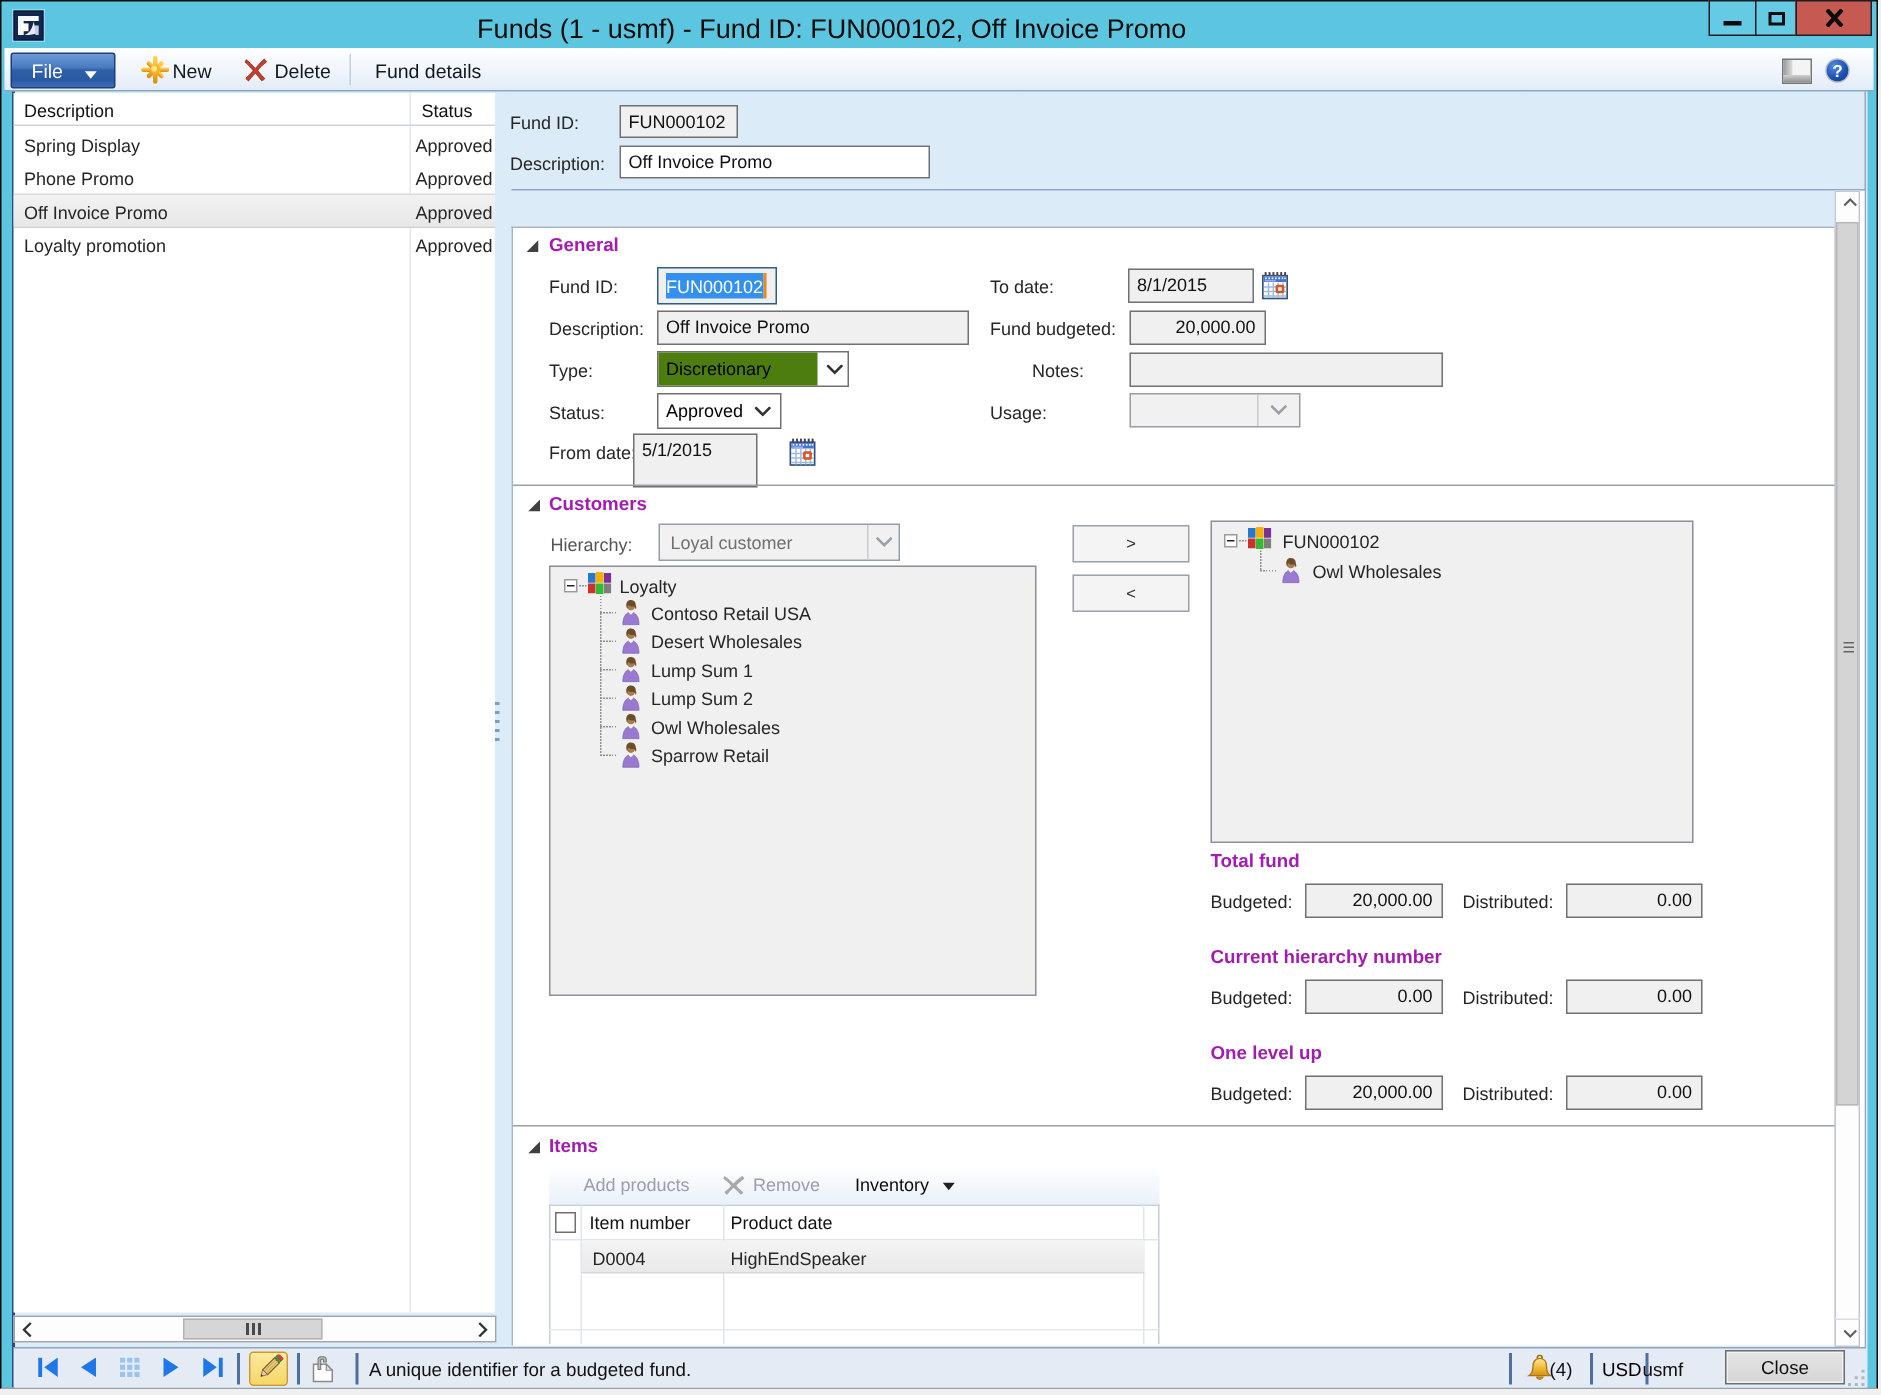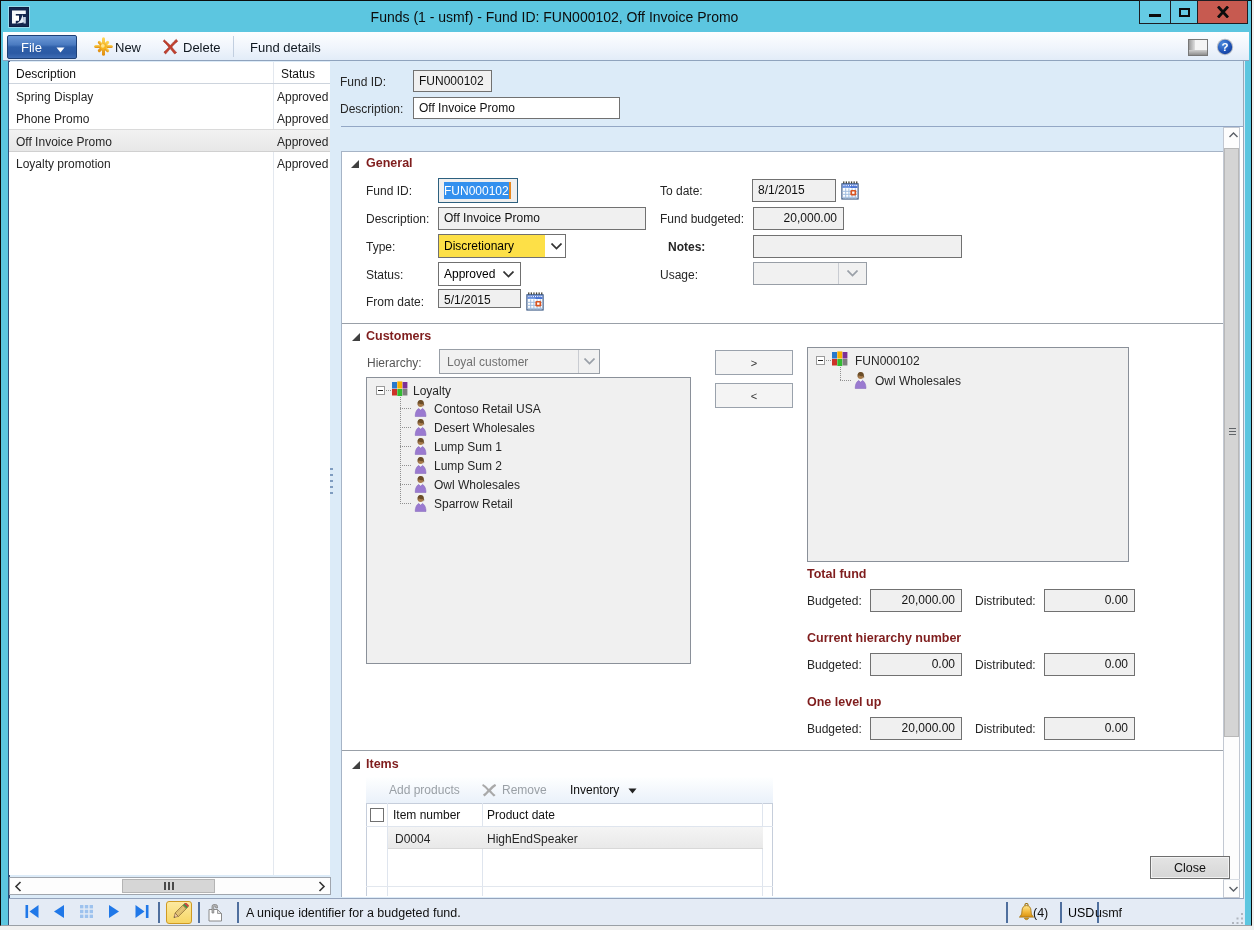--- a/index.html
+++ b/index.html
@@ -27,7 +27,7 @@
     <path d="M13.2 9 L15.8 9 L15.8 15.4 L13.6 15.4 Z" fill="#c4d0e2"></path>
   </svg>
 </div>
-<div class="abs" style="left:0;top:9px;width:1109px;text-align:center;font-size:14px;color:#0c0c0c;">Funds (1 - usmf) - Fund ID: FUN000102, Off Invoice Promo</div>
+<div class="abs" style="left:0;top:9px;width:1109px;text-align:center;font-size:18px;color:#0c0c0c;">Funds (1 - usmf) - Fund ID: FUN000102, Off Invoice Promo</div>
 
 <div class="abs" style="left:1139px;top:0px;width:32px;height:24px;background:#65cbe4;border:1.5px solid #1d1d22;"></div>
 <div class="abs" style="left:1149px;top:14px;width:12px;height:3px;background:#0c0c0c;"></div>

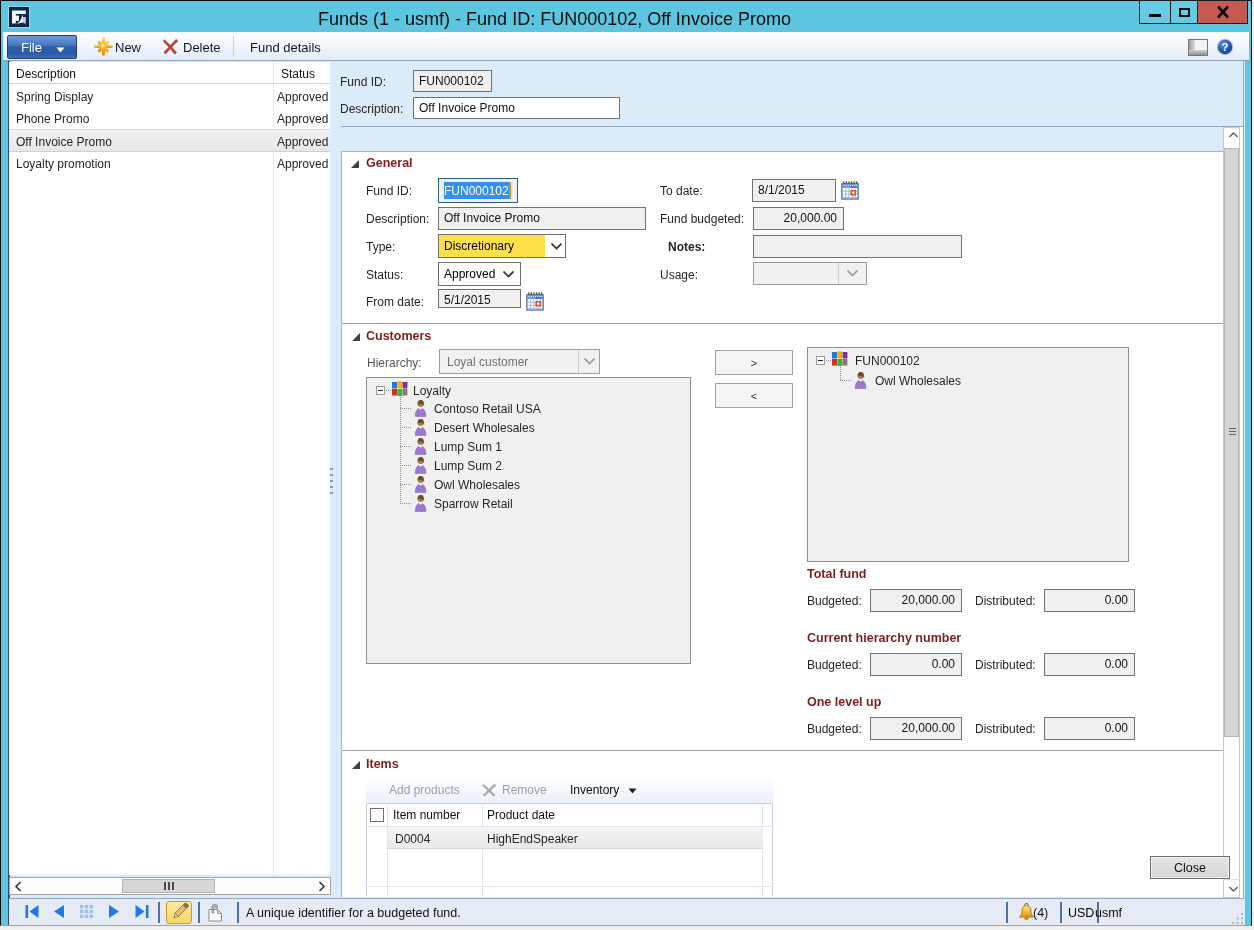--- a/index.html
+++ b/index.html
@@ -11,7 +11,7 @@
          font-size:12px; color:#111; padding:3px 5px 0 5px; white-space:nowrap; overflow:hidden;}
   .fldw { background:#fff; }
   .num { text-align:right; padding-right:6px; }
-  .sechdr { position:absolute; font-size:12.5px; font-weight:bold; color:#7f1d1d; }
+  .sechdr { position:absolute; font-size:12.5px; font-weight:bold; color:#a21caf; }
   svg { display:block; }
 </style>
 </head>

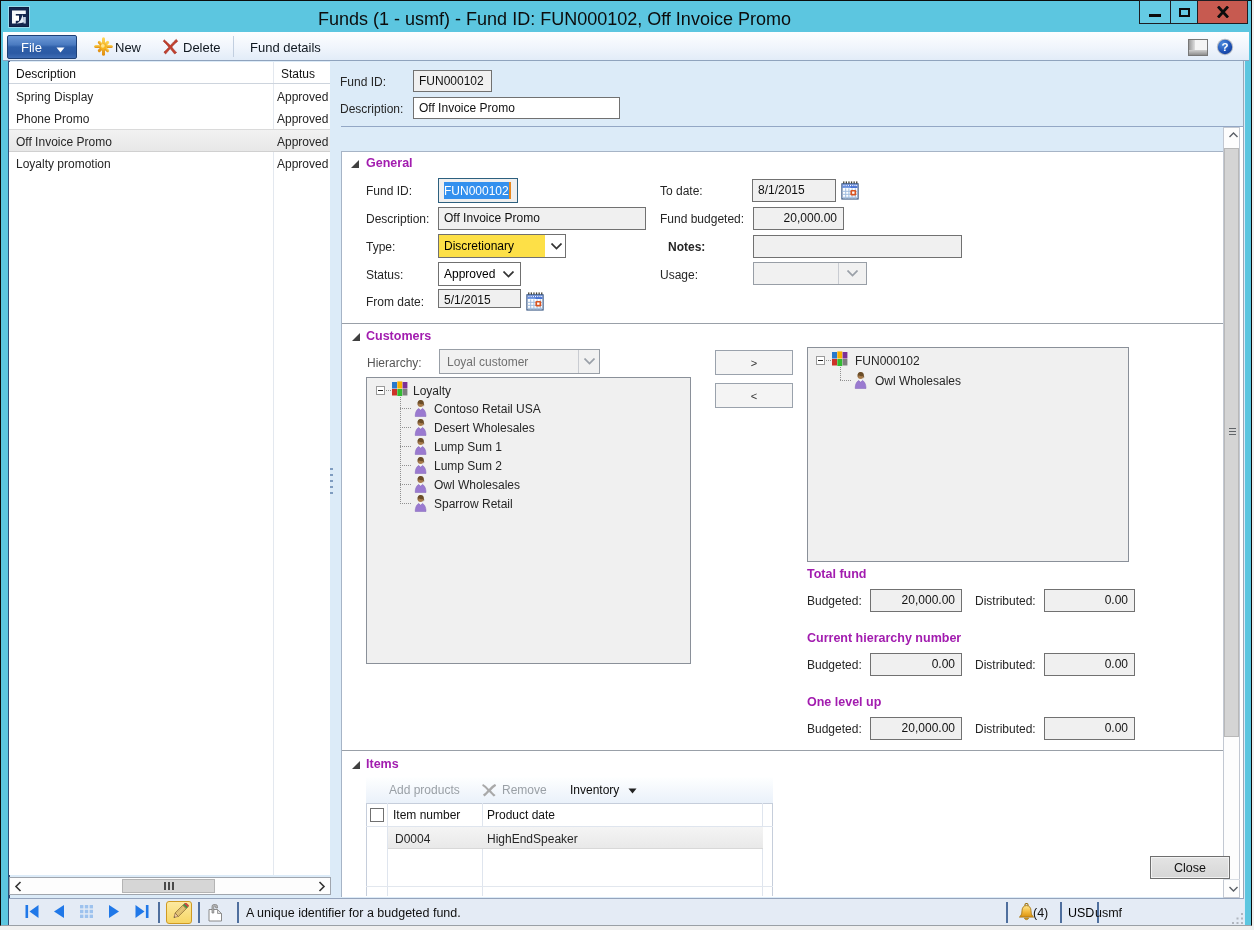--- a/index.html
+++ b/index.html
@@ -161,7 +161,7 @@
 
 <div class="lbl" style="left:366px;top:240px;">Type:</div>
 <div class="abs" style="left:438px;top:234px;width:128px;height:24px;background:#fff;border:1px solid #707070;"></div>
-<div class="abs" style="left:439px;top:235px;width:106px;height:22px;background:#fde047;font-size:12px;padding:4px 0 0 5px;">Discretionary</div>
+<div class="abs" style="left:439px;top:235px;width:106px;height:22px;background:#4d7c0f;font-size:12px;padding:4px 0 0 5px;">Discretionary</div>
 <svg class="abs" style="left:551px;top:243px;" width="11" height="7" viewBox="0 0 11 7">
     <path d="M0.5 0.5 L5.5 5.5 L10.5 0.5" stroke="#333" stroke-width="1.7" fill="none"></path>
   </svg>

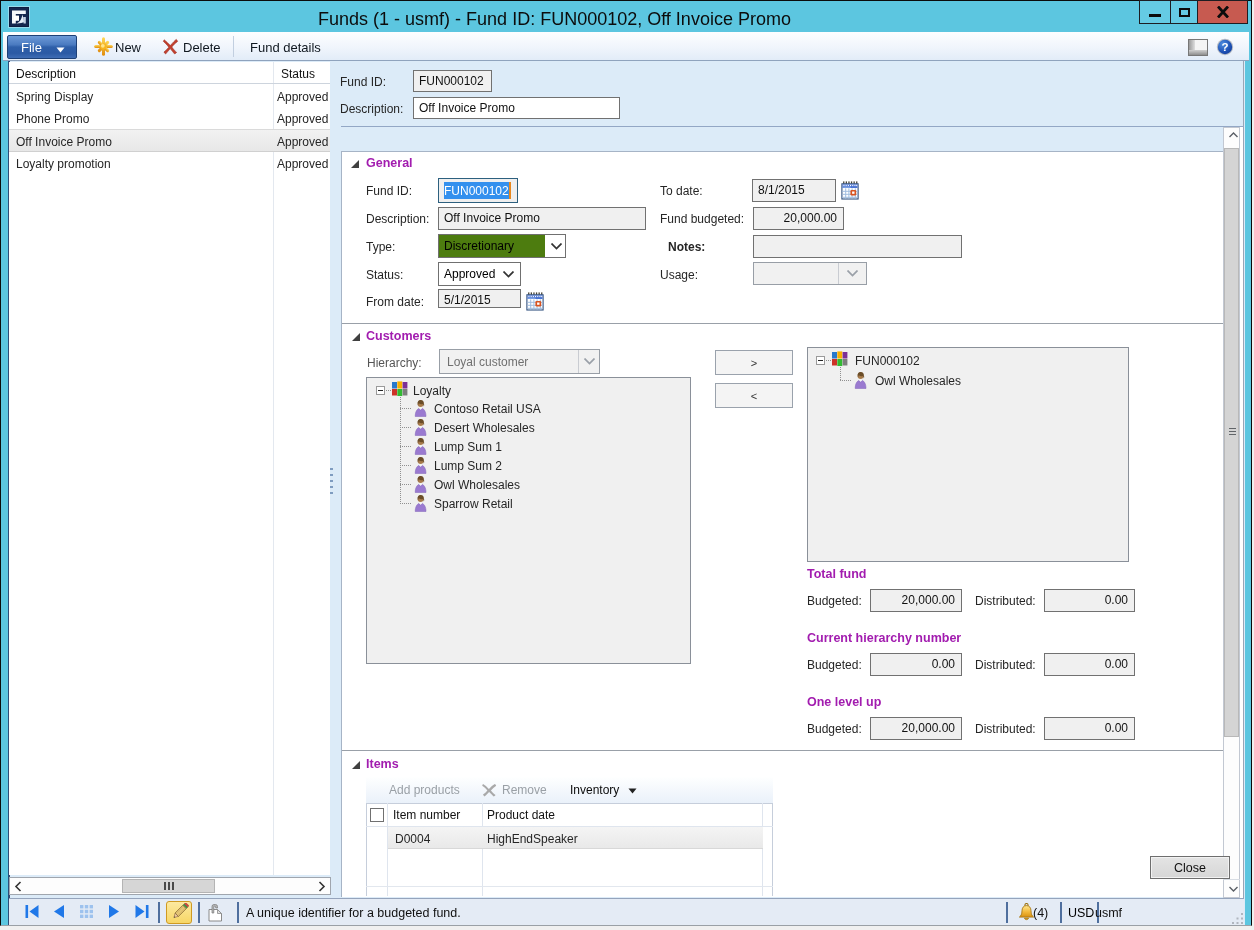--- a/index.html
+++ b/index.html
@@ -247,7 +247,7 @@
 <div class="lbl" style="left:660px;top:212px;">Fund budgeted:</div>
 <div class="fld num" style="left:753px;top:207px;width:91px;height:23px;">20,000.00</div>
 
-<div class="lbl" style="left:668px;top:240px;font-weight:bold;">Notes:</div>
+<div class="lbl" style="left:688px;top:240px;">Notes:</div>
 <div class="fld" style="left:753px;top:235px;width:209px;height:23px;"></div>
 
 <div class="lbl" style="left:660px;top:268px;">Usage:</div>

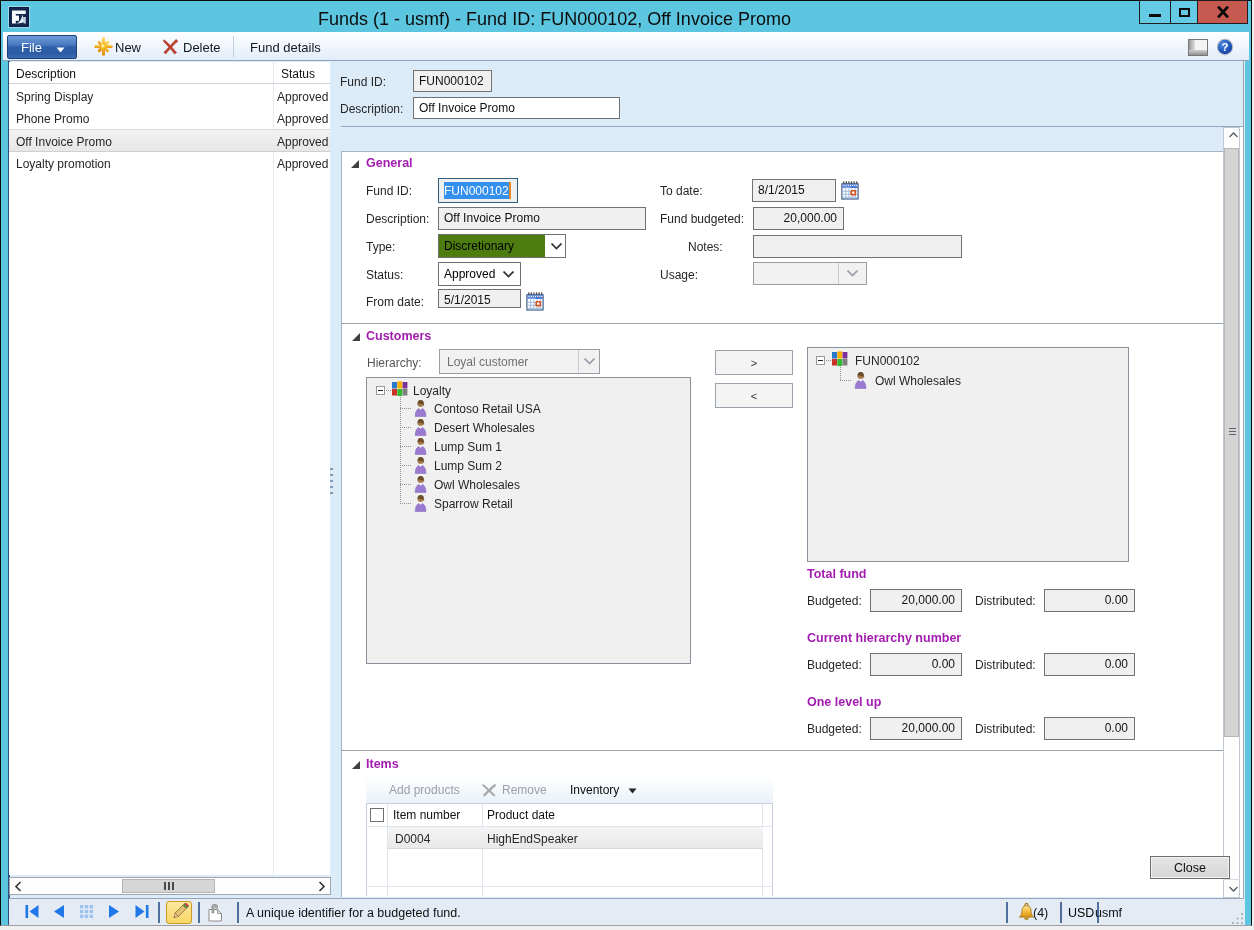--- a/index.html
+++ b/index.html
@@ -173,7 +173,7 @@
   </svg>
 
 <div class="lbl" style="left:366px;top:295px;">From date:</div>
-<div class="fld" style="left:438px;top:289px;width:83px;height:19px;">5/1/2015</div>
+<div class="fld" style="left:422px;top:289px;width:83px;height:36px;">5/1/2015</div>
 <svg class="abs" style="left:526px;top:292px;" width="18" height="19" viewBox="0 0 18 19">
   <g fill="#474337">
       <rect x="2.1" y="0.4" width="1.3" height="2.6"></rect>

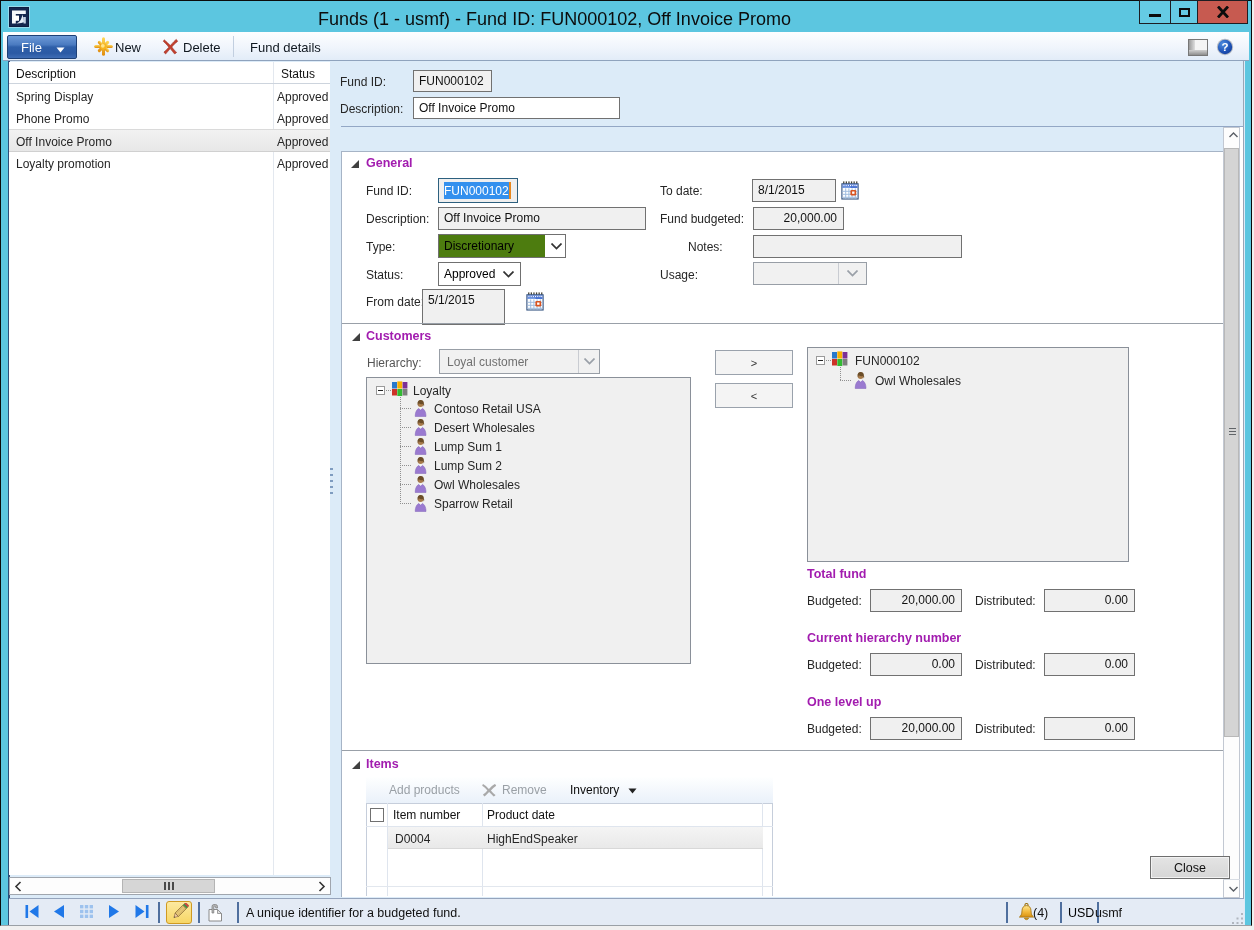--- a/index.html
+++ b/index.html
@@ -472,7 +472,7 @@
 <div class="abs" style="left:1068px;top:906px;font-size:12.5px;color:#000000;">USD</div>
 <div class="abs" style="left:1097px;top:902px;width:2px;height:21px;background:#4f6f9e;"></div>
 <div class="abs" style="left:1067px;top:906px;font-size:12.5px;color:#101010;margin-left:28px;">usmf</div>
-<div class="abs" style="left:1150px;top:856px;width:80px;height:23px;background:linear-gradient(#e4e4e4,#d6d6d6);border:1px solid #6e6e6e;box-shadow:inset 0 0 0 1px #f2f2f2;text-align:center;font-size:12.5px;color:#101010;padding-top:4px;">Close</div>
+<div class="abs" style="left:1150px;top:900px;width:80px;height:23px;background:linear-gradient(#e4e4e4,#d6d6d6);border:1px solid #6e6e6e;box-shadow:inset 0 0 0 1px #f2f2f2;text-align:center;font-size:12.5px;color:#101010;padding-top:4px;">Close</div>
 
 <svg class="abs" style="left:1232px;top:913px;" width="12" height="12" viewBox="0 0 12 12">
   <g fill="#b0b6bf">

